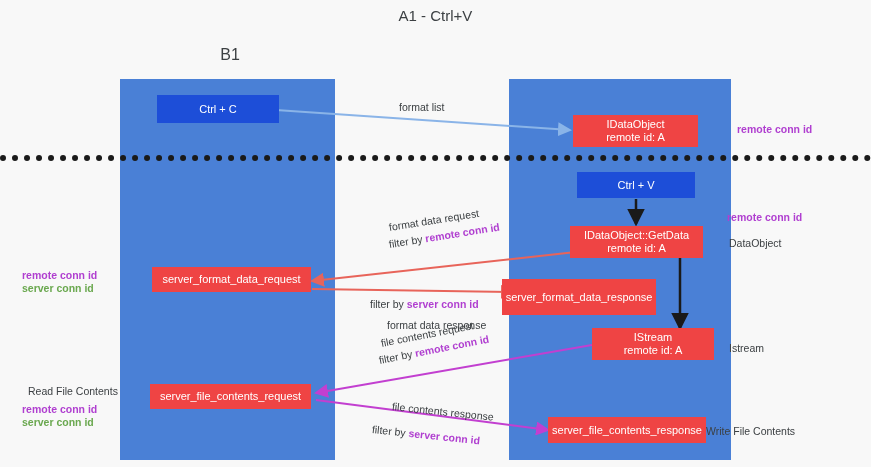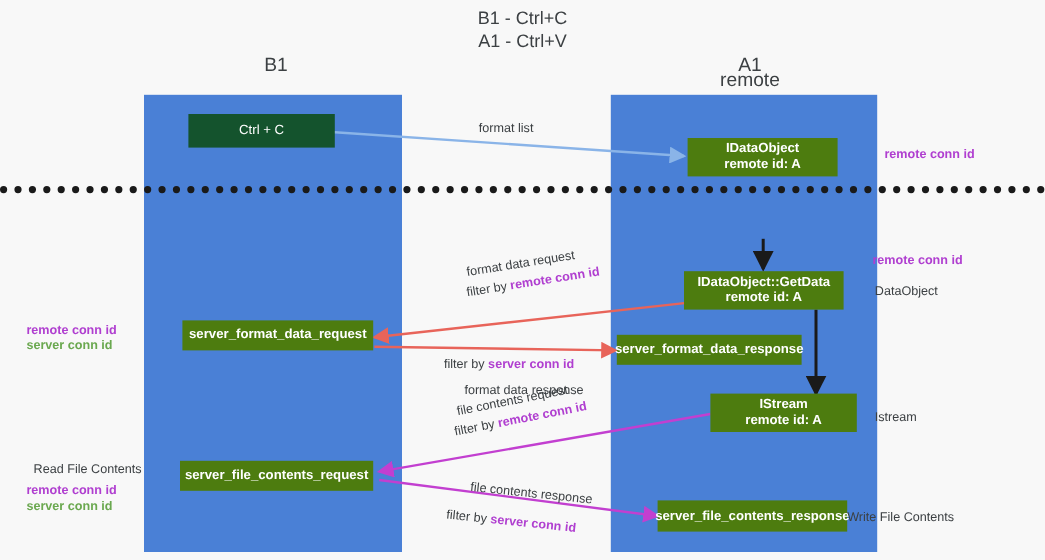--- a/index.html
+++ b/index.html
@@ -41,7 +41,6 @@
 <div id="stage">
 
   <div class="title">
-    <div>B1 - Ctrl+C</div>
     <div>A1 - Ctrl+V</div>
   </div>
 

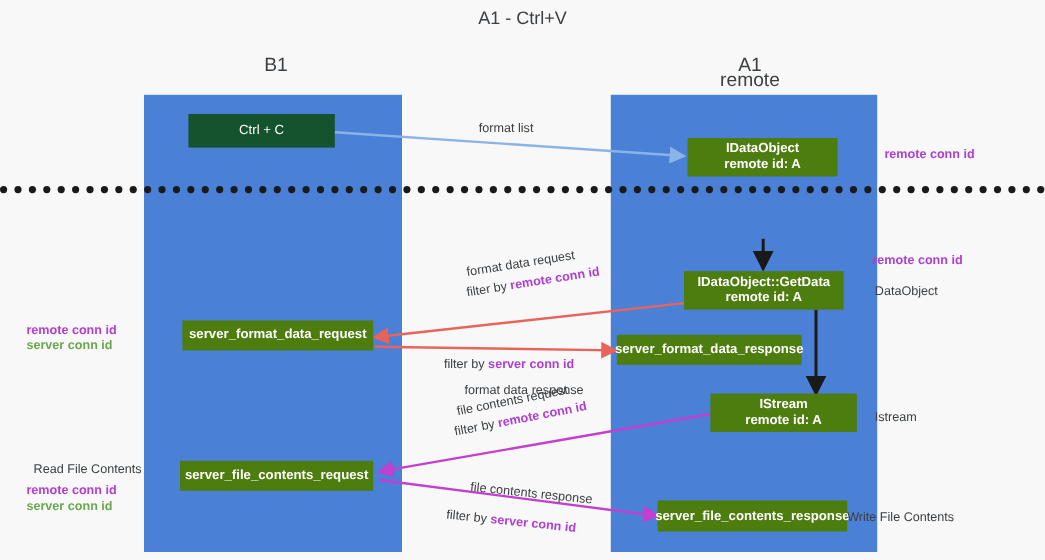--- a/index.html
+++ b/index.html
@@ -46,10 +46,6 @@
 
   <div class="colhdr" style="left:150px;top:48px;width:160px;">
     <div>B1</div>
-  </div>
-  <div class="colhdr" style="left:545px;top:48px;width:160px;">
-    <div>A1</div>
-    <div>remote</div>
   </div>
 
   <div class="lane" style="left:120px;top:79px;width:215px;height:381px;"></div>

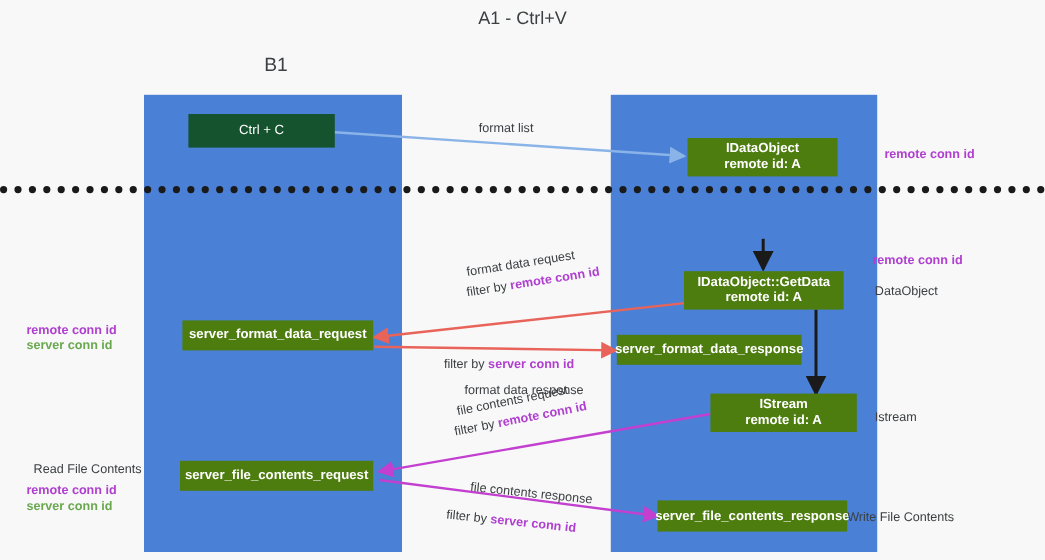--- a/index.html
+++ b/index.html
@@ -18,7 +18,7 @@
   .box{position:absolute;box-sizing:border-box;display:flex;flex-direction:column;
        align-items:center;justify-content:center;color:#ffffff;font-size:11px;
        line-height:13px;text-align:center;}
-  .box.green{background:#14532d;}
+  .box.green{background:#1d4ed8;}
   .box.orange{background:#4d7c0f;font-weight:bold;}
 
   .lbl{position:absolute;font-size:10.5px;line-height:13px;color:#3c4043;white-space:nowrap;}

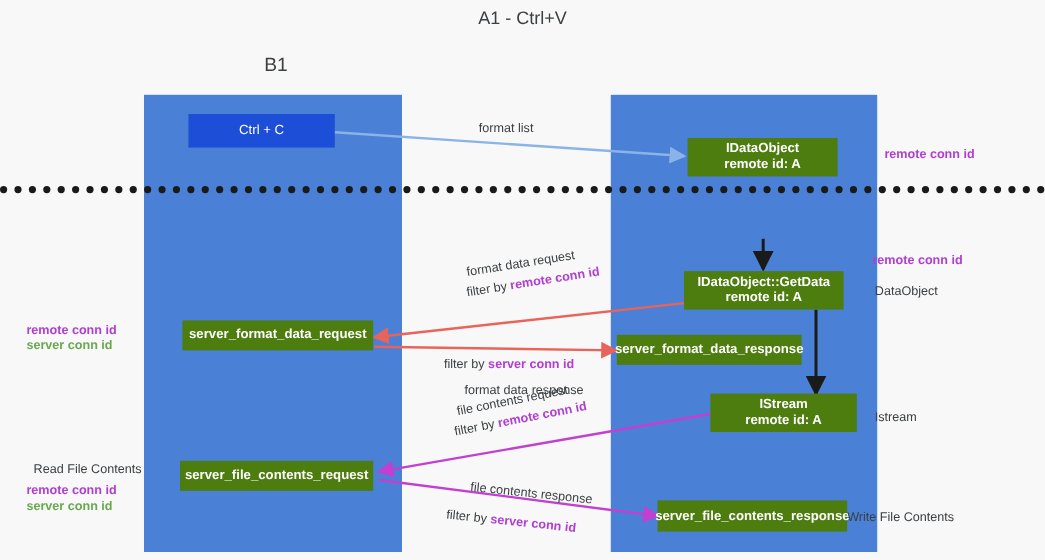--- a/index.html
+++ b/index.html
@@ -19,7 +19,7 @@
        align-items:center;justify-content:center;color:#ffffff;font-size:11px;
        line-height:13px;text-align:center;}
   .box.green{background:#1d4ed8;}
-  .box.orange{background:#4d7c0f;font-weight:bold;}
+  .box.orange{background:#ef4444;}
 
   .lbl{position:absolute;font-size:10.5px;line-height:13px;color:#3c4043;white-space:nowrap;}
   .purple{color:#b03fd0;font-weight:bold;}

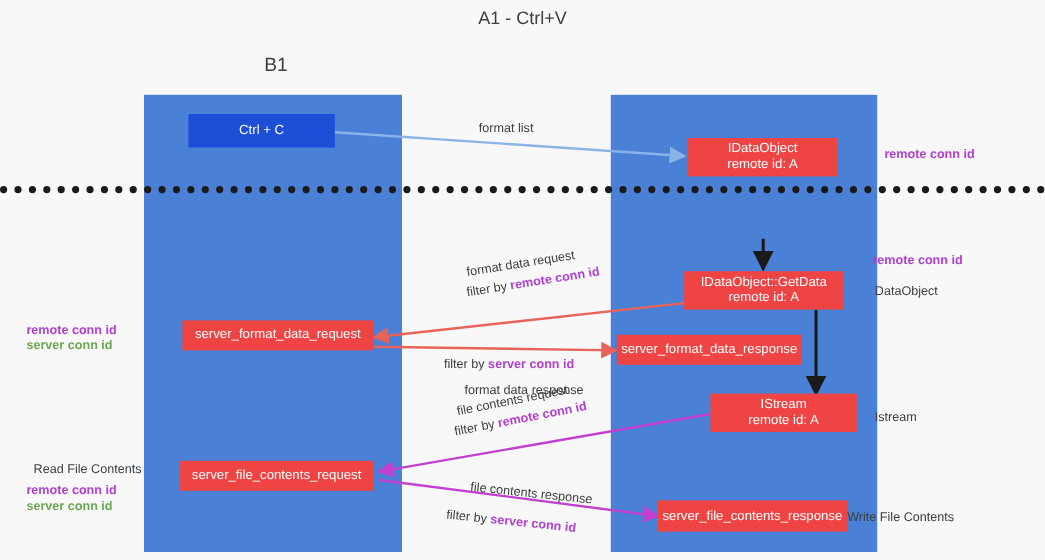--- a/index.html
+++ b/index.html
@@ -93,6 +93,9 @@
     <div>remote id: A</div>
   </div>
 
+  <div class="box green" style="left:577px;top:172px;width:118px;height:26px;">
+    <div>Ctrl + V</div>
+  </div>
 
   <div class="box orange" style="left:570px;top:226px;width:133px;height:32px;">
     <div>IDataObject::GetData</div>

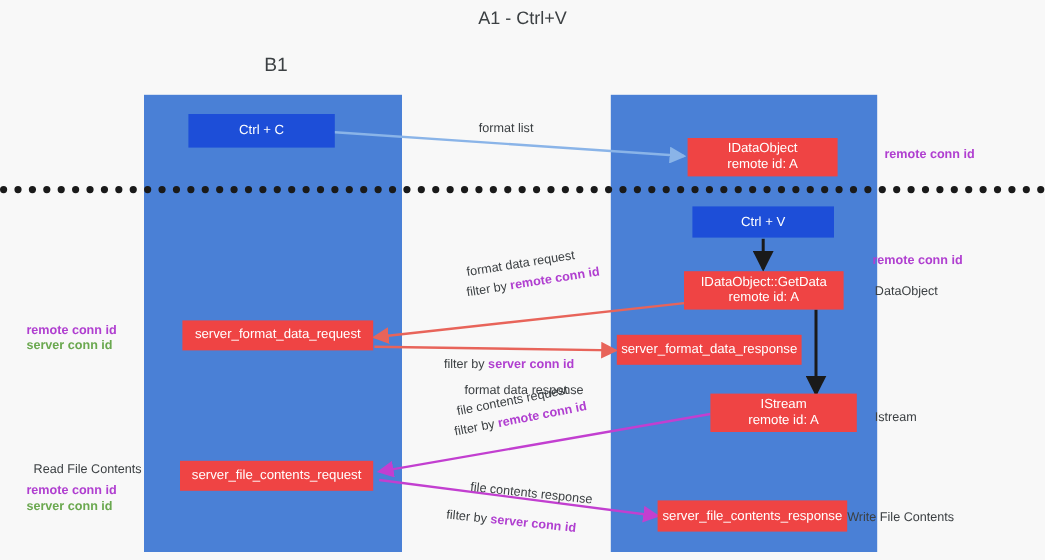--- a/index.html
+++ b/index.html
@@ -106,7 +106,7 @@
     <div>server_format_data_request</div>
   </div>
 
-  <div class="box orange" style="left:514px;top:279px;width:154px;height:25px;">
+  <div class="box orange" style="left:502px;top:279px;width:154px;height:36px;">
     <div>server_format_data_response</div>
   </div>
 

